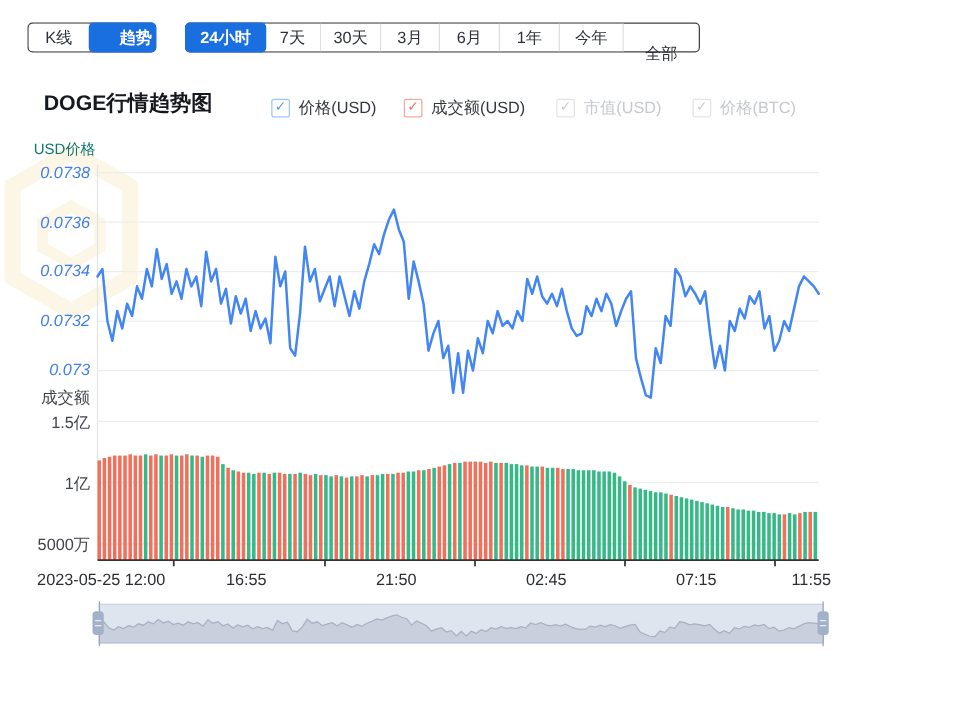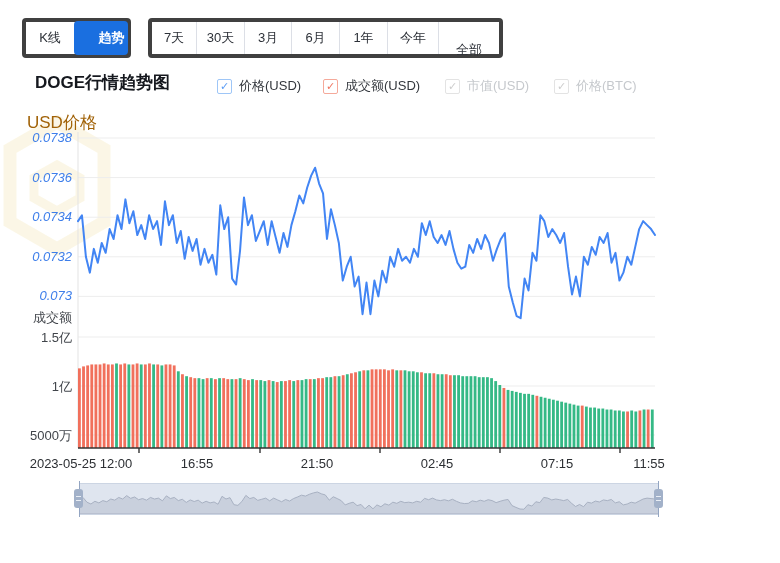--- a/index.html
+++ b/index.html
@@ -10,8 +10,8 @@
   }
   
   .tab-group{
-    position:absolute;top:18px;height:40px;display:flex;align-items:stretch;
-    border:4px solid #404040;border-radius:4px;background:#fff;box-sizing:border-box;
+    position:absolute;top:18px;height:24px;display:flex;align-items:stretch;
+    border:1px solid #404040;border-radius:4px;background:#fff;box-sizing:border-box;
   }
   .tab{
     display:flex;align-items:center;justify-content:center;

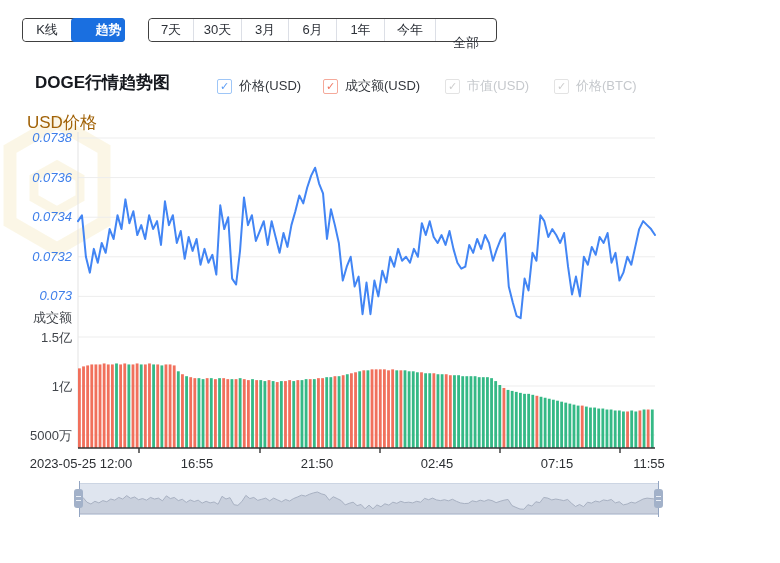--- a/index.html
+++ b/index.html
@@ -62,6 +62,7 @@
     <div class="tab active" style="width: 54px; padding-left: 21px;">趋势</div>
   </div>
 <div class="tab-group" id="group-range" style="left:148px">
+    <div class="tab active" style="width: 65px;">24小时</div>
     <div class="tab" style="width: 45px;">7天</div>
     <div class="tab" style="width: 48px;">30天</div>
     <div class="tab" style="width: 47px;">3月</div>

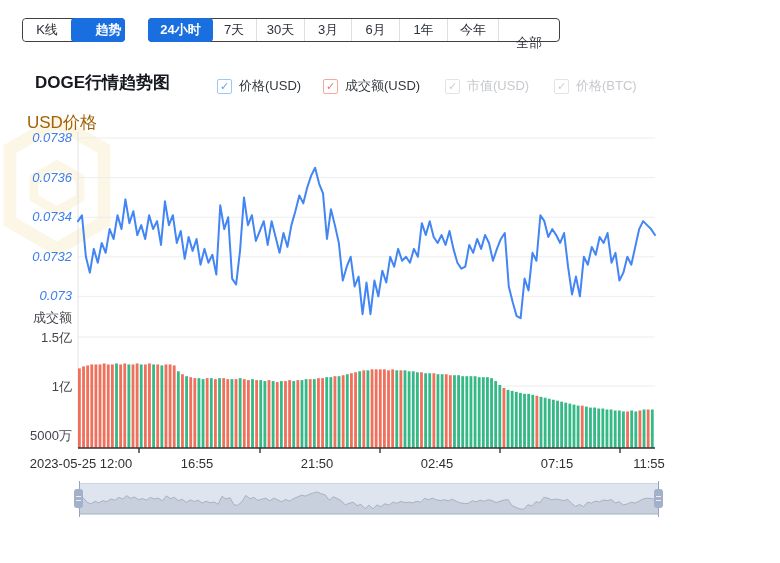--- a/index.html
+++ b/index.html
@@ -38,7 +38,7 @@
   .ylab{position:absolute;font-size:13px;text-align:right;width:60px;}
   .ylab.blue{color:#3d7eea;font-style:italic;}
   .ylab.dark{color:#41454b;}
-  .axis-title-blue{position:absolute;left:27px;top:1px;font-size:17px;color:#a16207;}
+  .axis-title-blue{position:absolute;left:27px;top:1px;font-size:12px;color:#0f766e;}
   .axis-title-dark{position:absolute;font-size:13px;color:#41454b;}
   .xlab{position:absolute;top:346px;font-size:13px;color:#2c2f33;transform:translateX(-50%);white-space:nowrap;}
   #watermark{position:absolute;left:320px;top:140px;opacity:0.55;}

